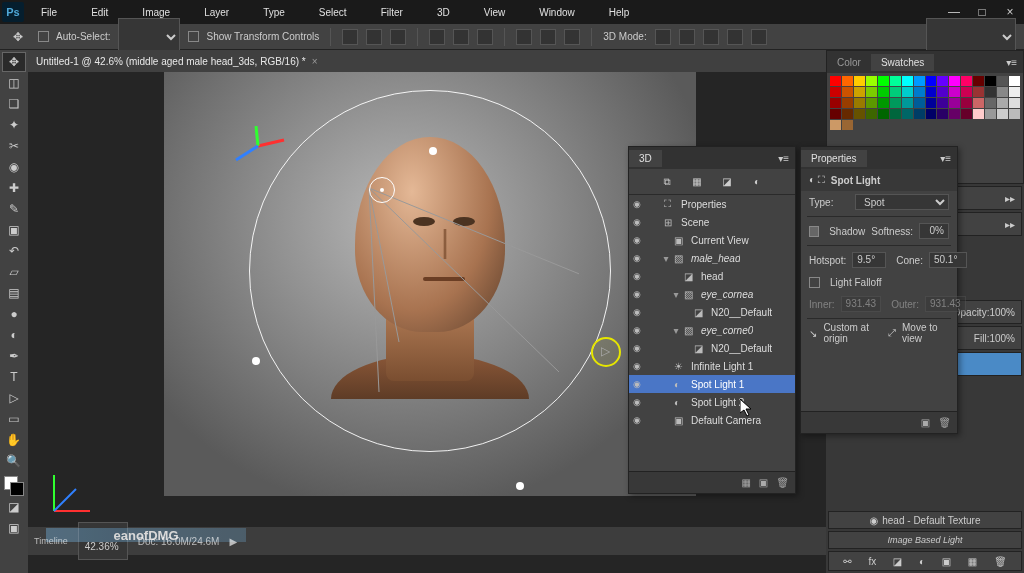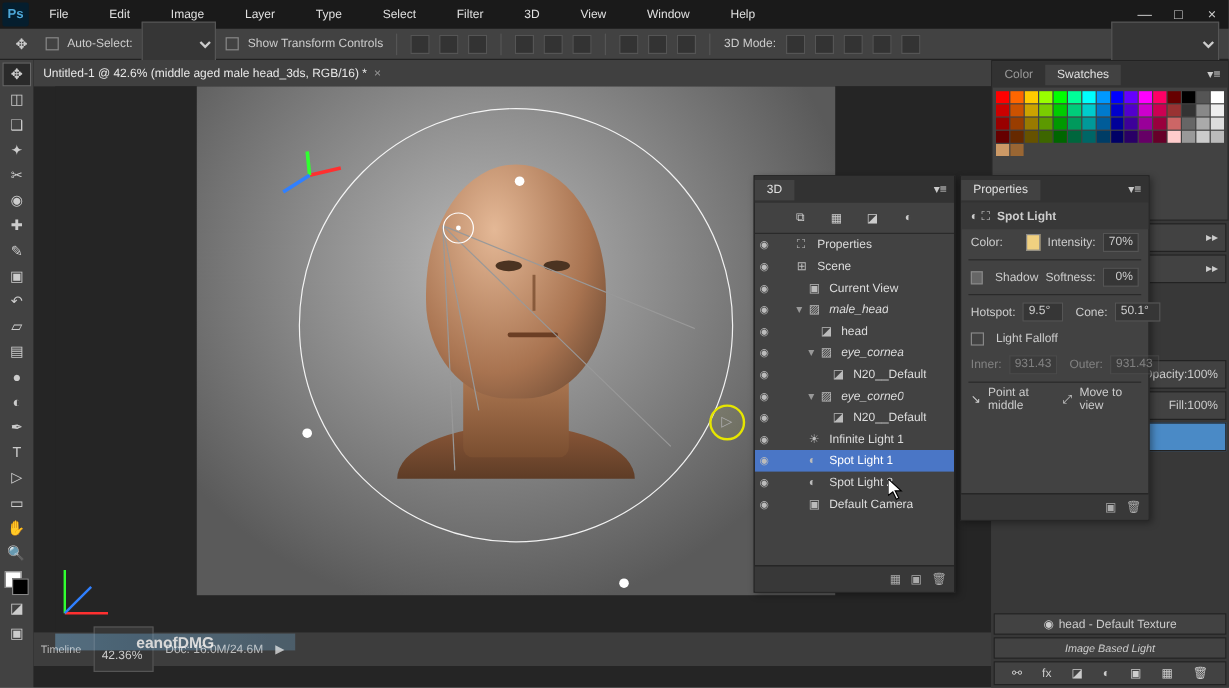--- a/index.html
+++ b/index.html
@@ -446,6 +446,10 @@
     <strong>Spot Light</strong>
   </div>
   <div class="prop-row">
+      <span class="lbl">Type:</span>
+      <select class="fld"><option>Spot</option></select>
+    </div>
+  <div class="prop-row">
       <span class="lbl">Color:</span>
       <span class="swatch"></span>
       <span style="margin-left:auto">Intensity:</span>

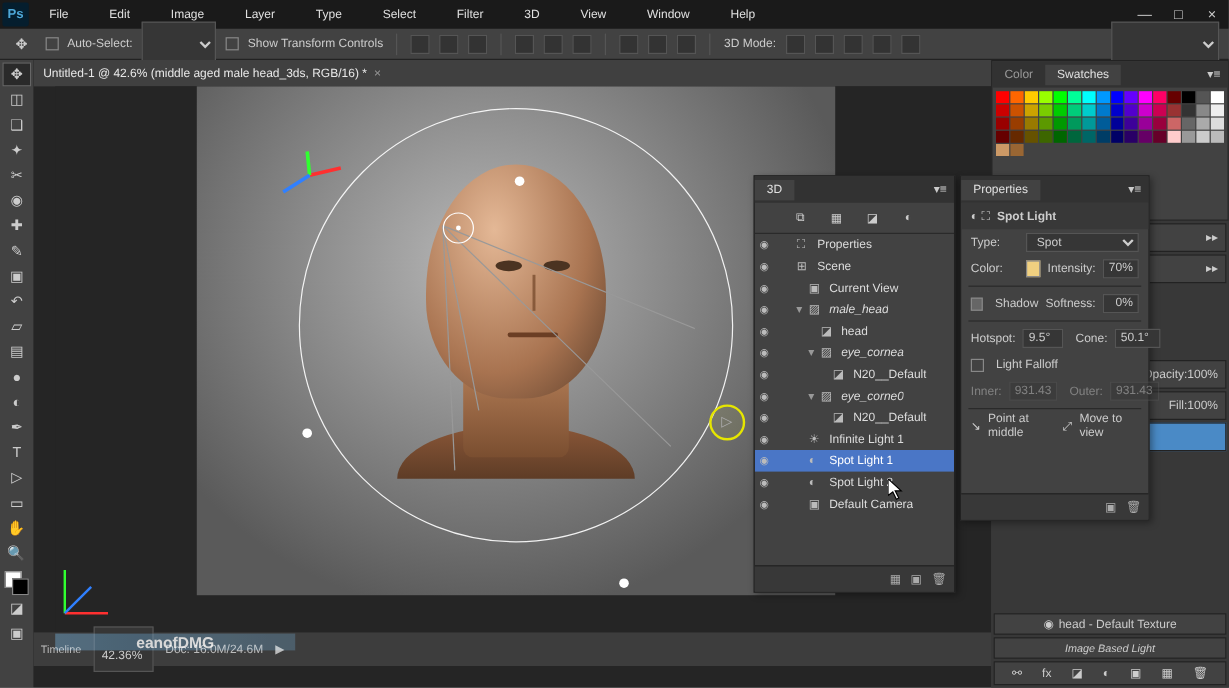--- a/index.html
+++ b/index.html
@@ -449,12 +449,6 @@
       <span class="lbl">Type:</span>
       <select class="fld"><option>Spot</option></select>
     </div>
-  <div class="prop-row">
-      <span class="lbl">Color:</span>
-      <span class="swatch"></span>
-      <span style="margin-left:auto">Intensity:</span>
-      <span class="fld" style="flex:0 0 30px;text-align:right">70%</span>
-    </div>
   <div class="hr"></div>
   <div class="prop-row">
       <span class="checkbox" style="background:#666"></span>

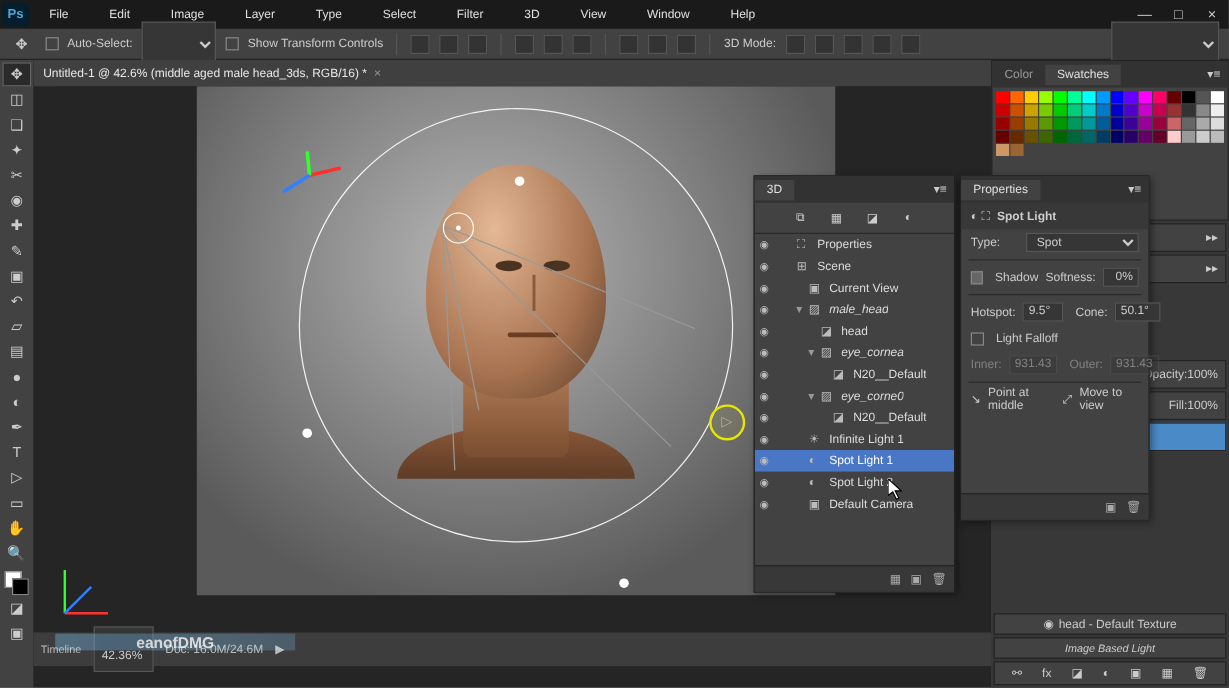--- a/index.html
+++ b/index.html
@@ -476,7 +476,7 @@
   <div class="hr"></div>
   <div class="prop-row">
       <span>↘</span>
-      <span>Point at middle</span>
+      <span>Custom at origin</span>
       <span style="margin-left:auto">⤢</span>
       <span>Move to view</span>
     </div>

